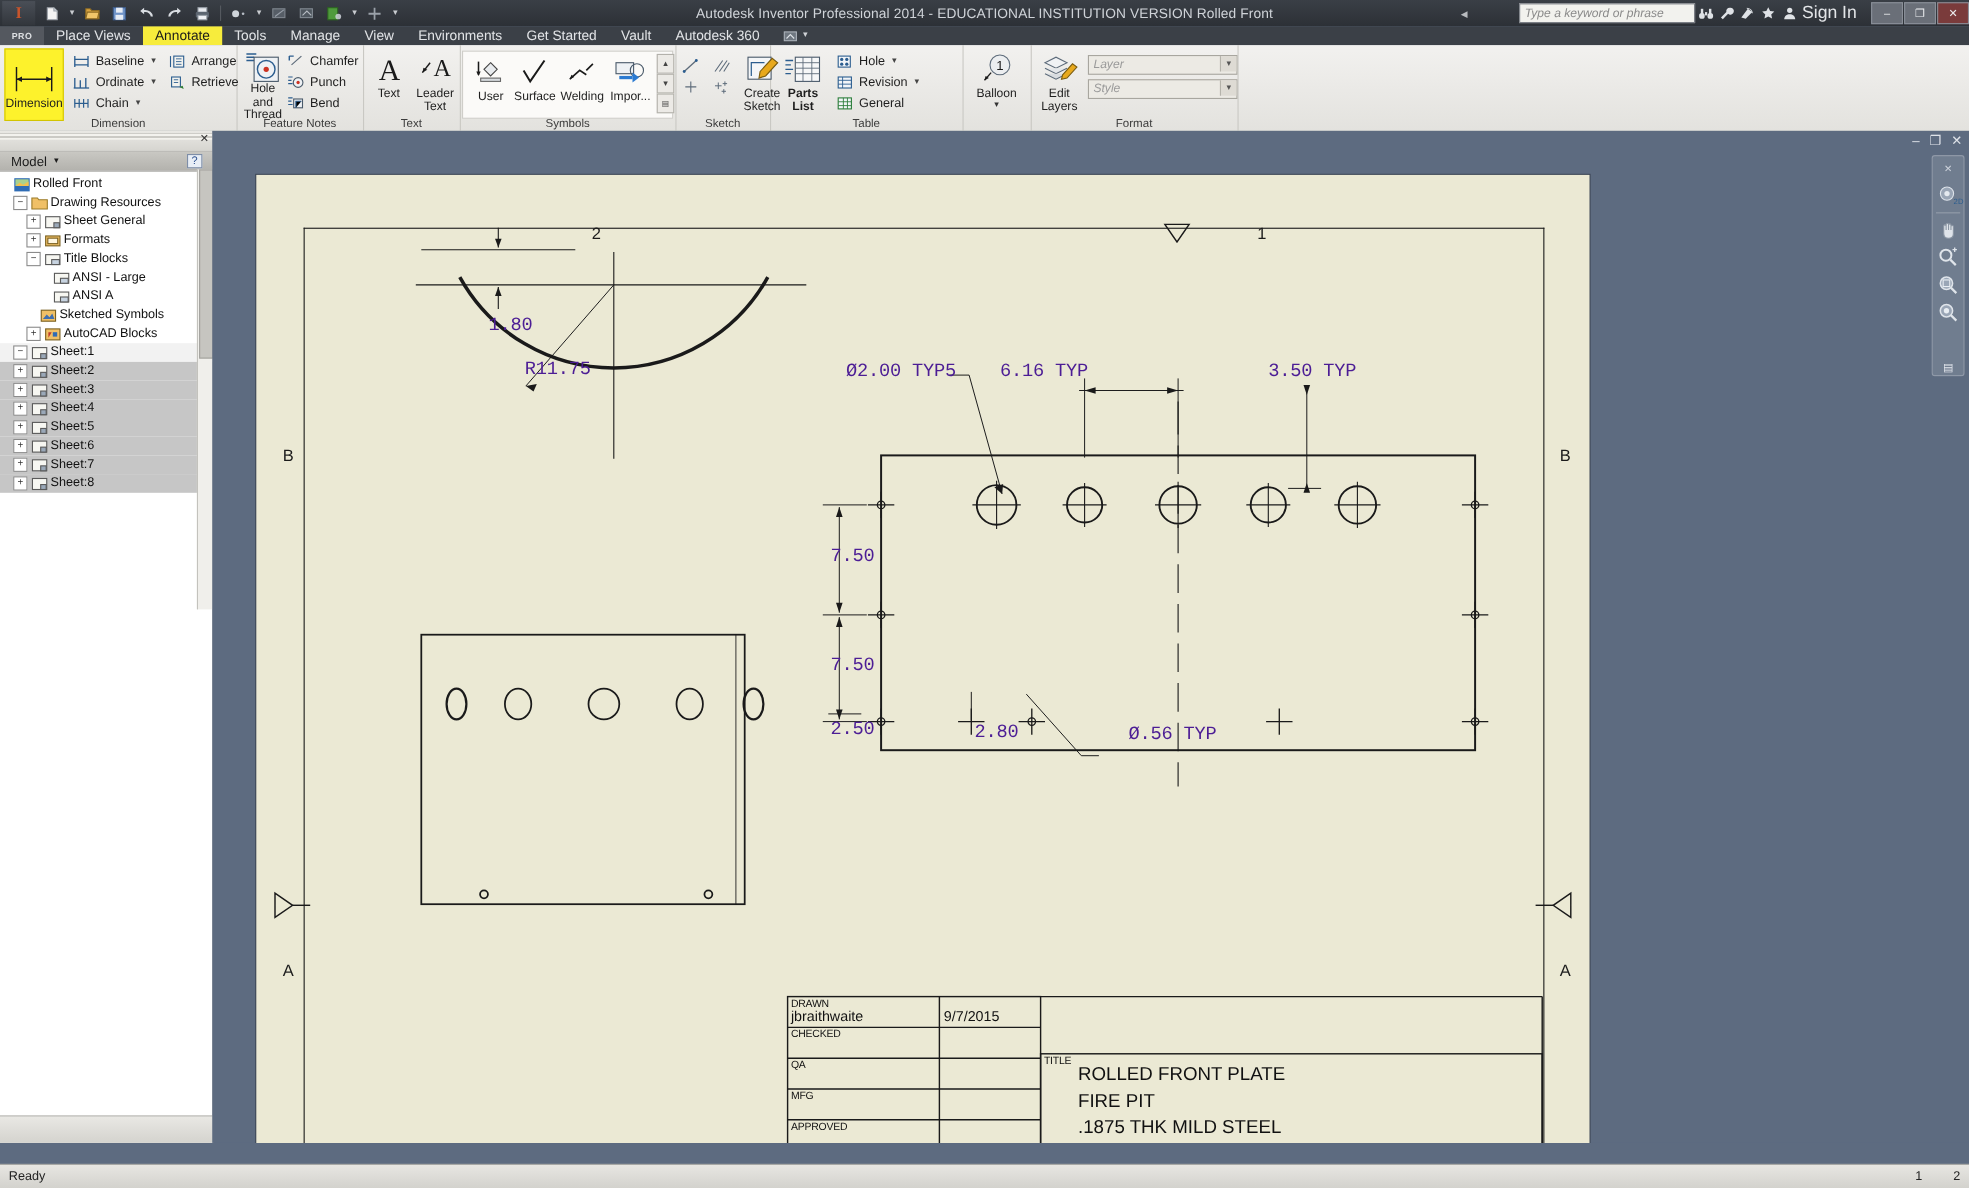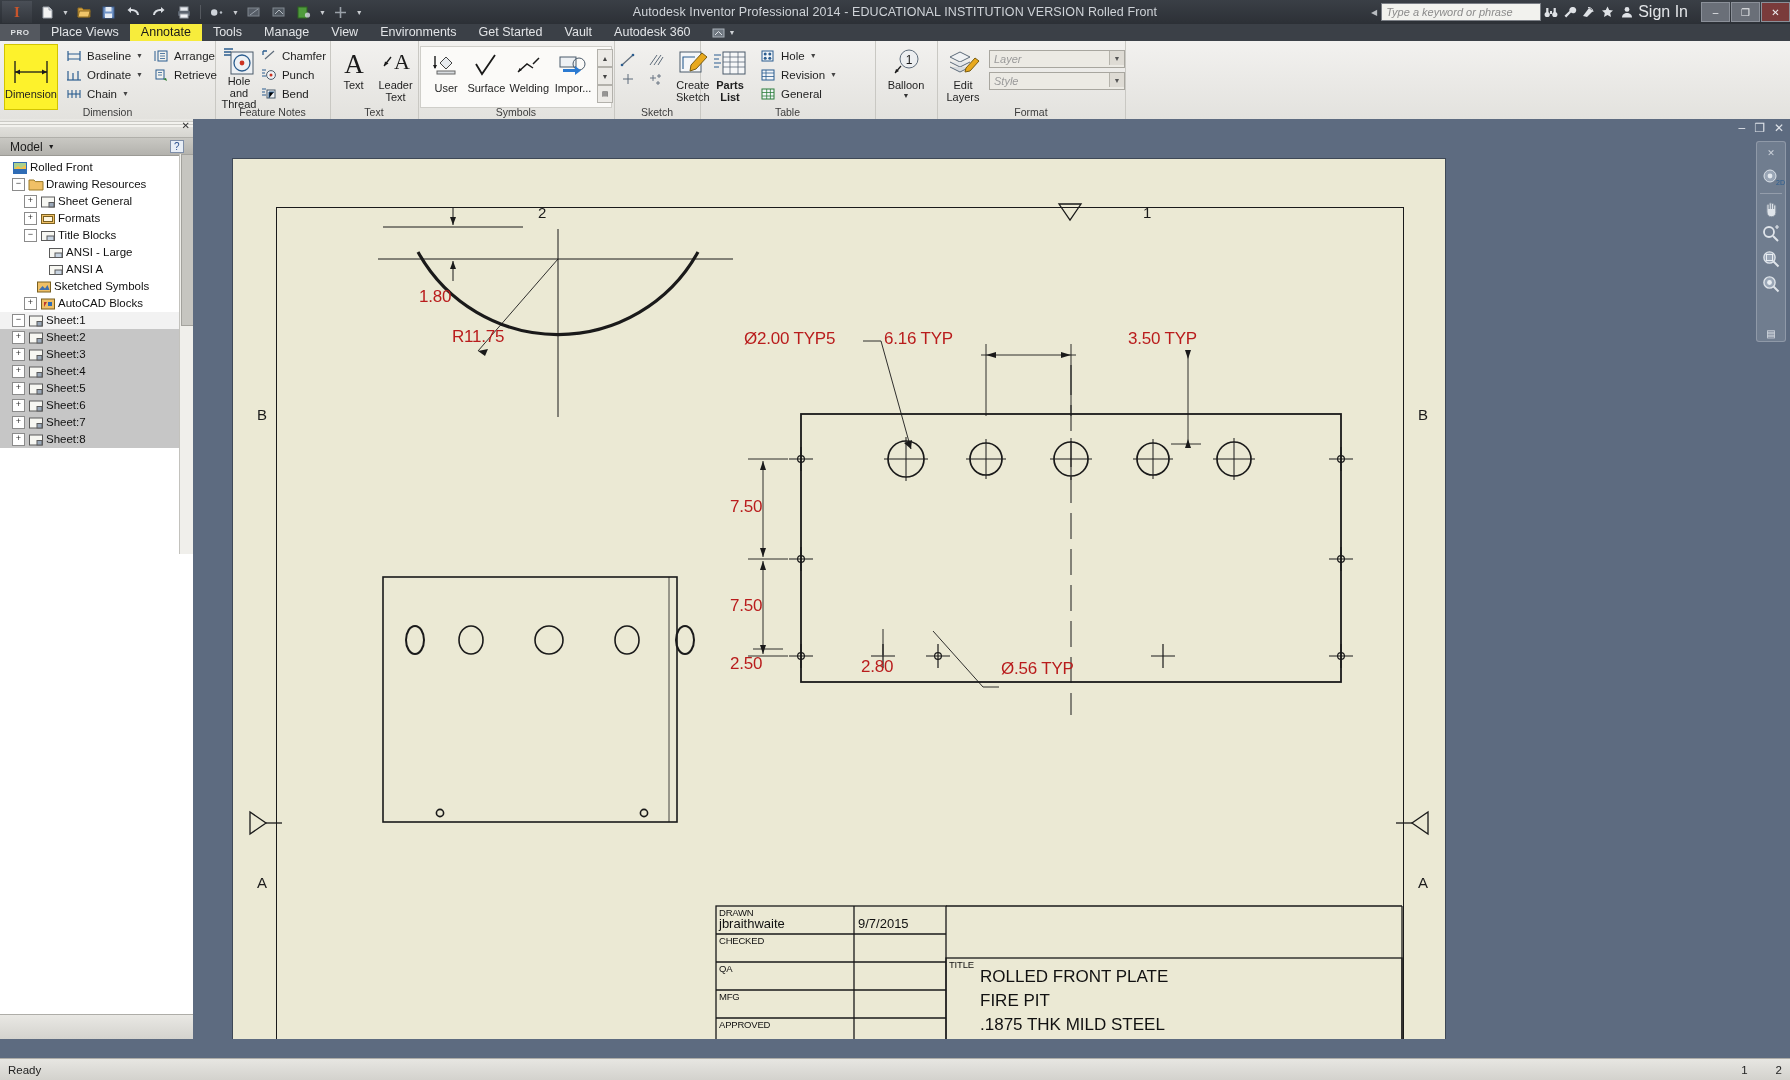--- a/index.html
+++ b/index.html
@@ -41,6 +41,7 @@
     width:150px;height:16px;background:#f2f2ee;border:1px solid #7b7f86;
     font-size:11px;font-style:italic;color:#8a8a8a;padding:0 4px;line-height:16px;
     font-family:"Liberation Sans",sans-serif;
+    margin-left:43px;
   }
   .tr-icon{width:19px;height:24px;display:flex;align-items:center;justify-content:center;
     color:#dfe2e5;font-size:12px;}

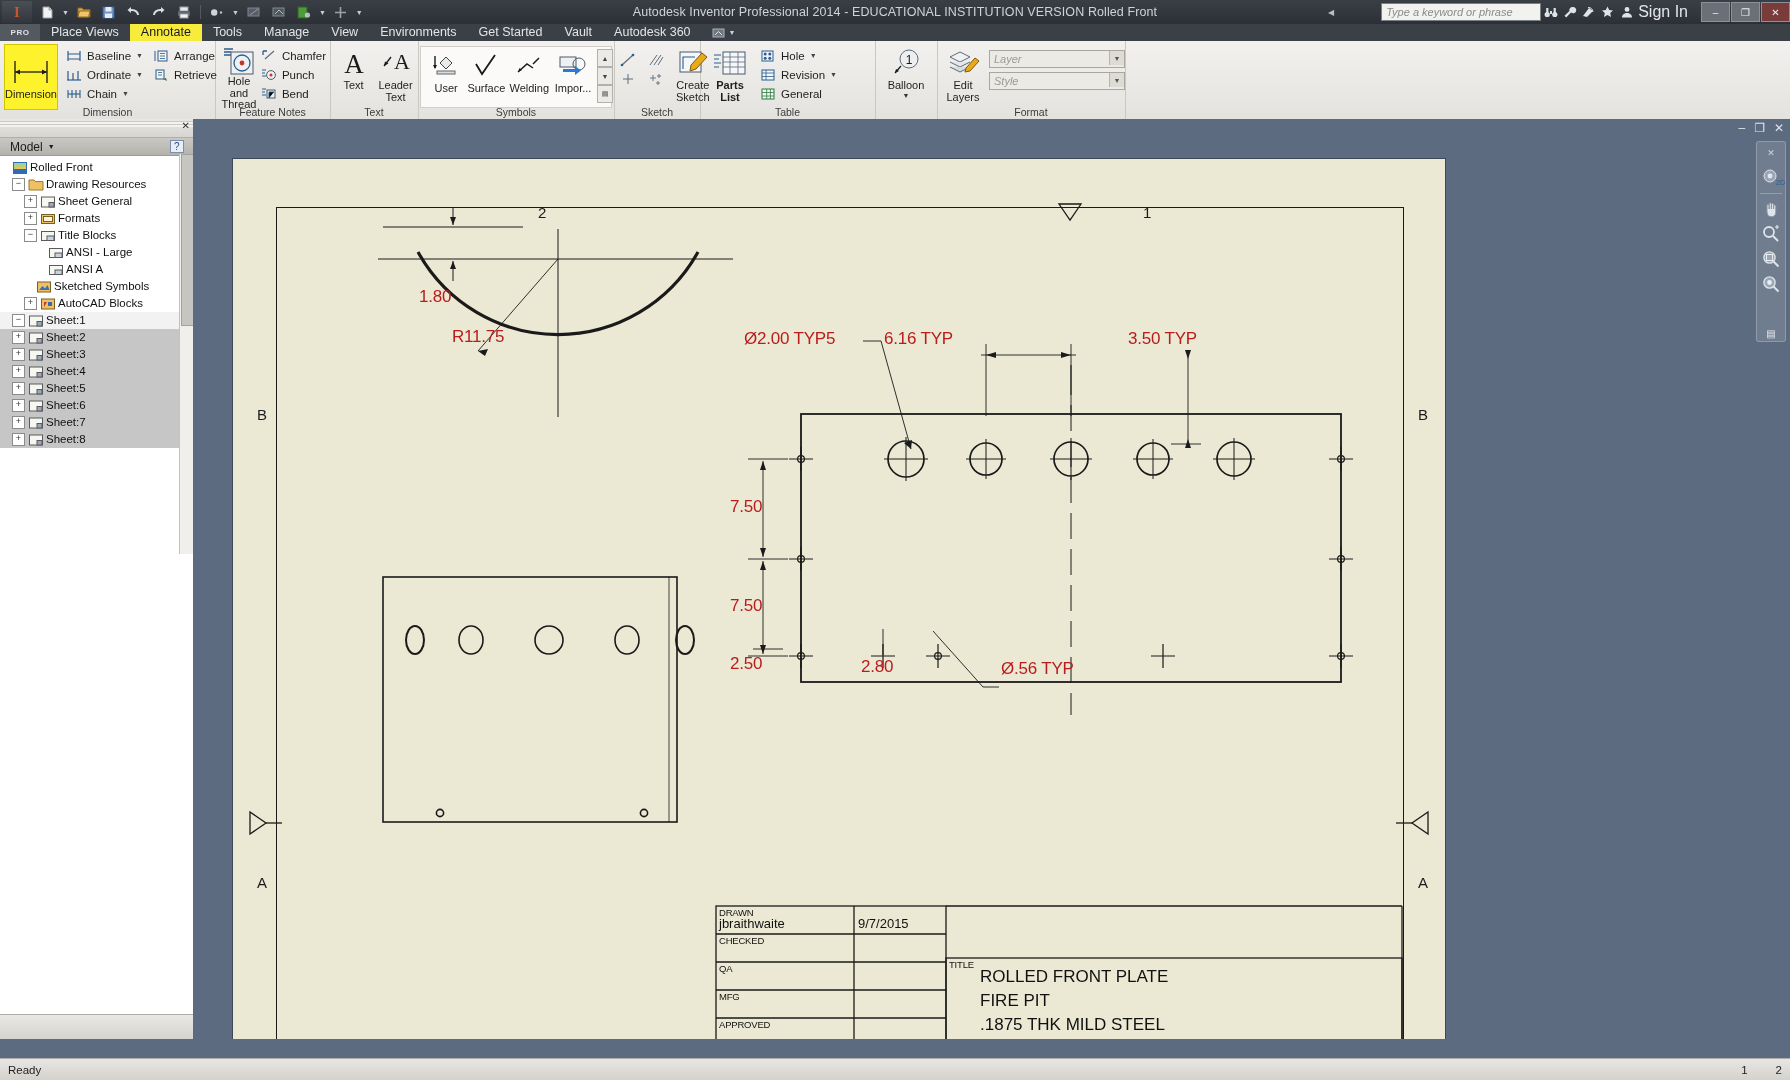--- a/index.html
+++ b/index.html
@@ -150,8 +150,8 @@
   .frame{position:absolute;left:43px;top:48px;width:1126px;height:900px;border:1.4px solid #1a1a1a;border-bottom:none;}
   .zlabel{position:absolute;font-size:15px;color:#1b1b1b;font-family:"Liberation Sans",sans-serif;}
 
-  .dwgtext{position:absolute;font-size:17px;color:#b91c1c;white-space:nowrap;
-    font-family:Liberation Sans, sans-serif;letter-spacing:-0.2px;}
+  .dwgtext{position:absolute;font-size:17px;color:#4c1d95;white-space:nowrap;
+    font-family:Liberation Mono, monospace;letter-spacing:-0.2px;margin-left:25px;}
 
   
   .tb{position:absolute;left:483px;top:747px;width:686px;height:200px;}

